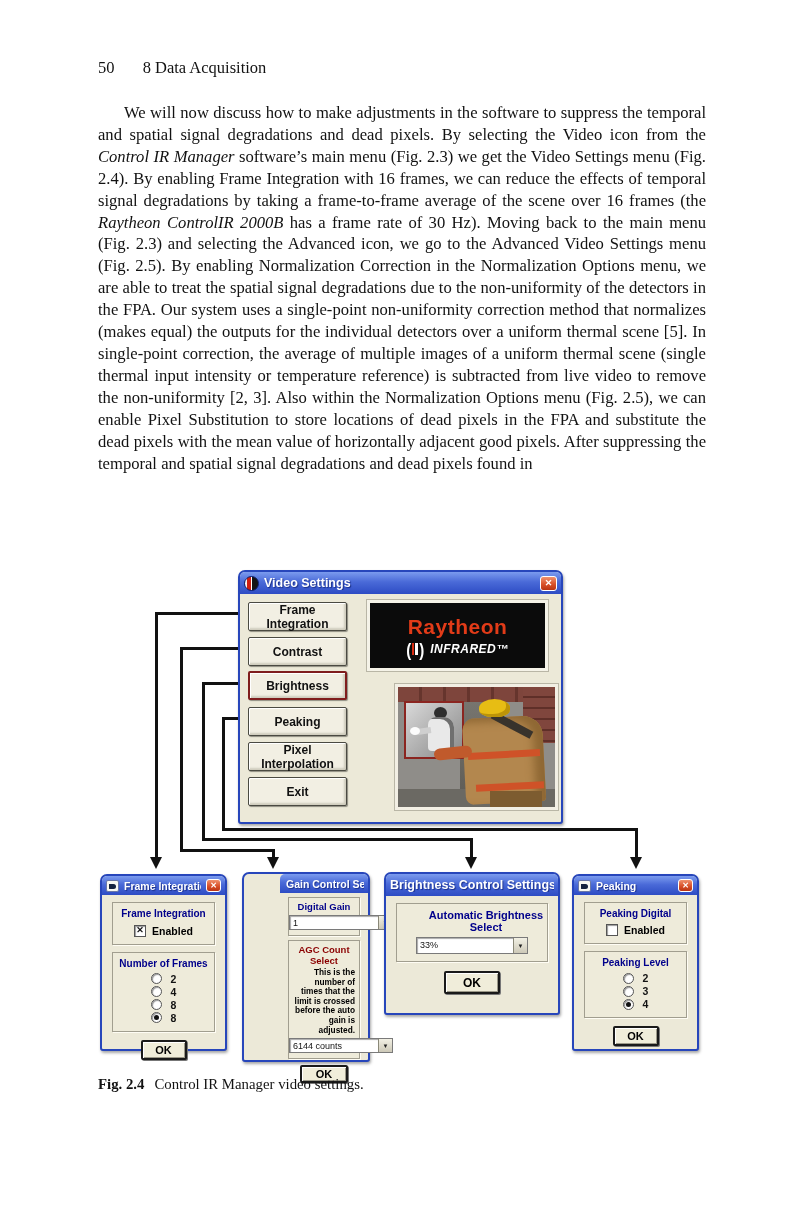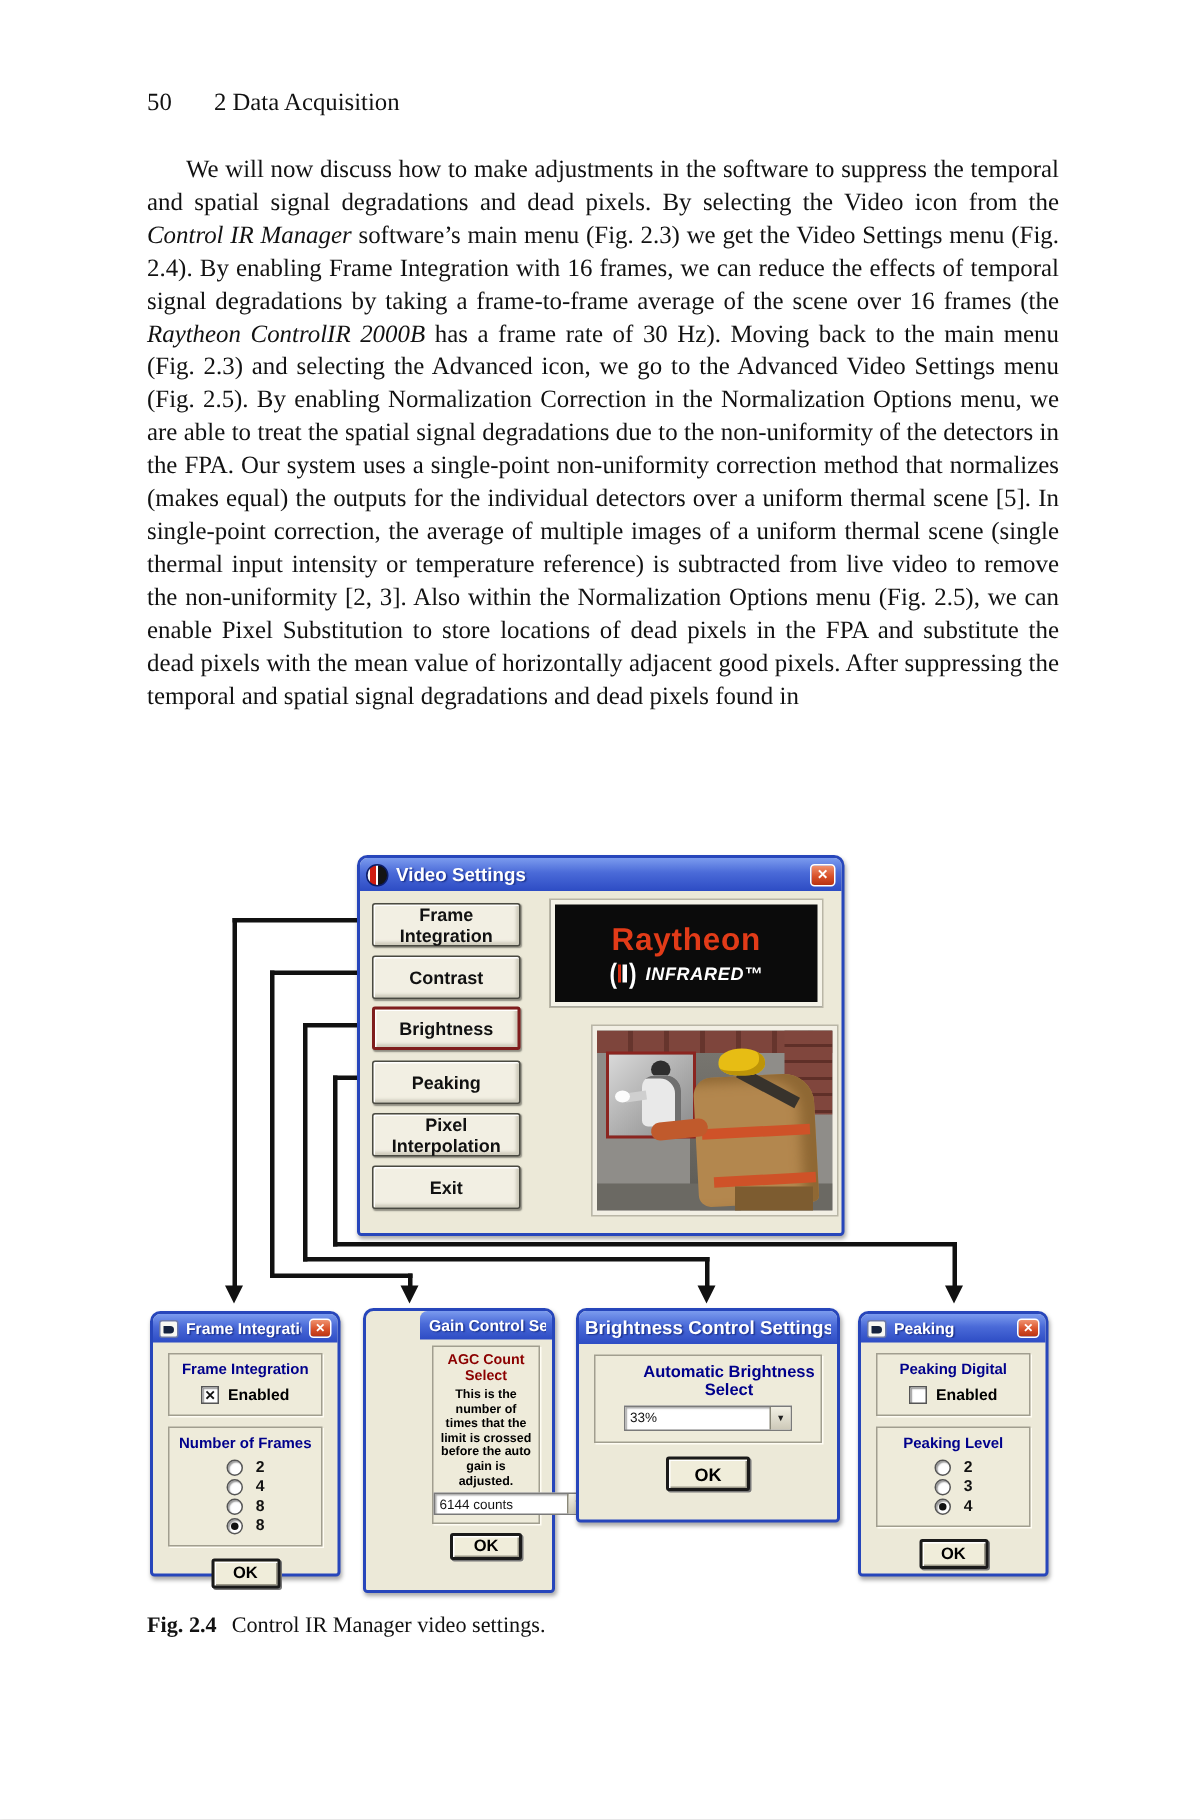--- a/index.html
+++ b/index.html
@@ -198,7 +198,7 @@
 
   <div class="page-header">
     <span class="pgnum">50</span>
-    <span>2 Data Acquisition</span>
+    <span>8 Data Acquisition</span>
   </div>
 
   <p class="body-text"><span>We will now discuss how to make adjustments in the software to suppress the temporal and spatial signal degradations and dead pixels. By selecting the Video icon from the </span><span style="font-style: italic;">Control IR Manager</span><span> software’s main menu (Fig. 2.3) we get the Video Settings menu (Fig. 2.4). By enabling Frame Integration with 16 frames, we can reduce the effects of temporal signal degradations by taking a frame-to-frame average of the scene over 16 frames (the </span><span style="font-style: italic;">Raytheon ControlIR 2000B</span><span> has a frame rate of 30 Hz). Moving back to the main menu (Fig. 2.3) and selecting the Advanced icon, we go to the Advanced Video Settings menu (Fig. 2.5). By enabling Normalization Correction in the Normalization Options menu, we are able to treat the spatial signal degradations due to the non-uniformity of the detectors in the FPA. Our system uses a single-point non-uniformity correction method that normalizes (makes equal) the outputs for the individual detectors over a uniform thermal scene [5]. In single-point correction, the average of multiple images of a uniform thermal scene (single thermal input intensity or temperature reference) is subtracted from live video to remove the non-uniformity [2, 3]. Also within the Normalization Options menu (Fig. 2.5), we can enable Pixel Substitution to store locations of dead pixels in the FPA and substitute the dead pixels with the mean value of horizontally adjacent good pixels. After suppressing the temporal and spatial signal degradations and dead pixels found in</span></p>

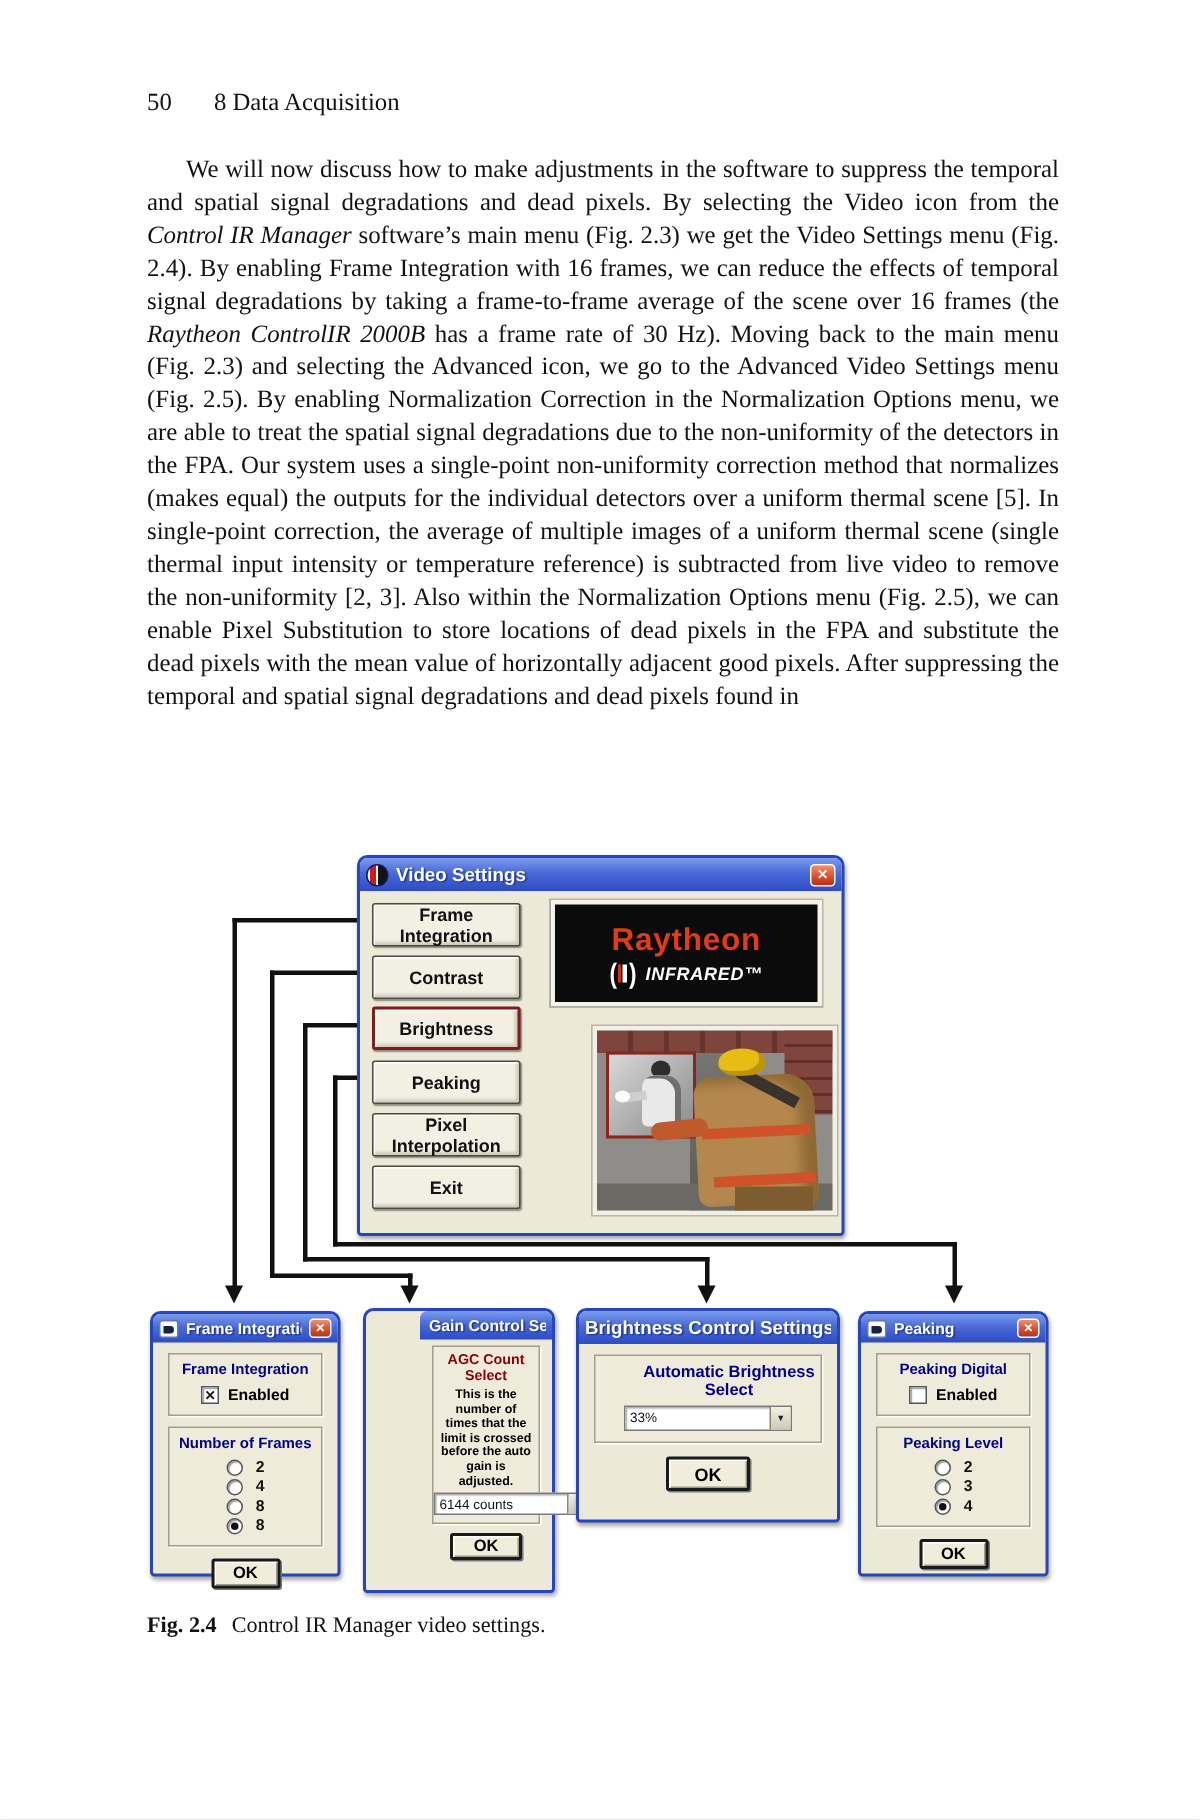--- a/index.html
+++ b/index.html
@@ -321,6 +321,15 @@
     </div>
     <div class="win-body">
       <div class="groupbox">
+        <div class="g-label navy">Digital Gain</div>
+        <div class="combo">
+          <span class="combo-val">1</span>
+          <span class="combo-btn">
+              <i style="font-style:normal;">▼</i>
+            </span>
+        </div>
+      </div>
+      <div class="groupbox">
         <div class="g-label maroon">AGC Count Select</div>
         <div class="agc-help">This is the number of times that the limit is crossed before the auto gain is adjusted.</div>
         <div class="combo">

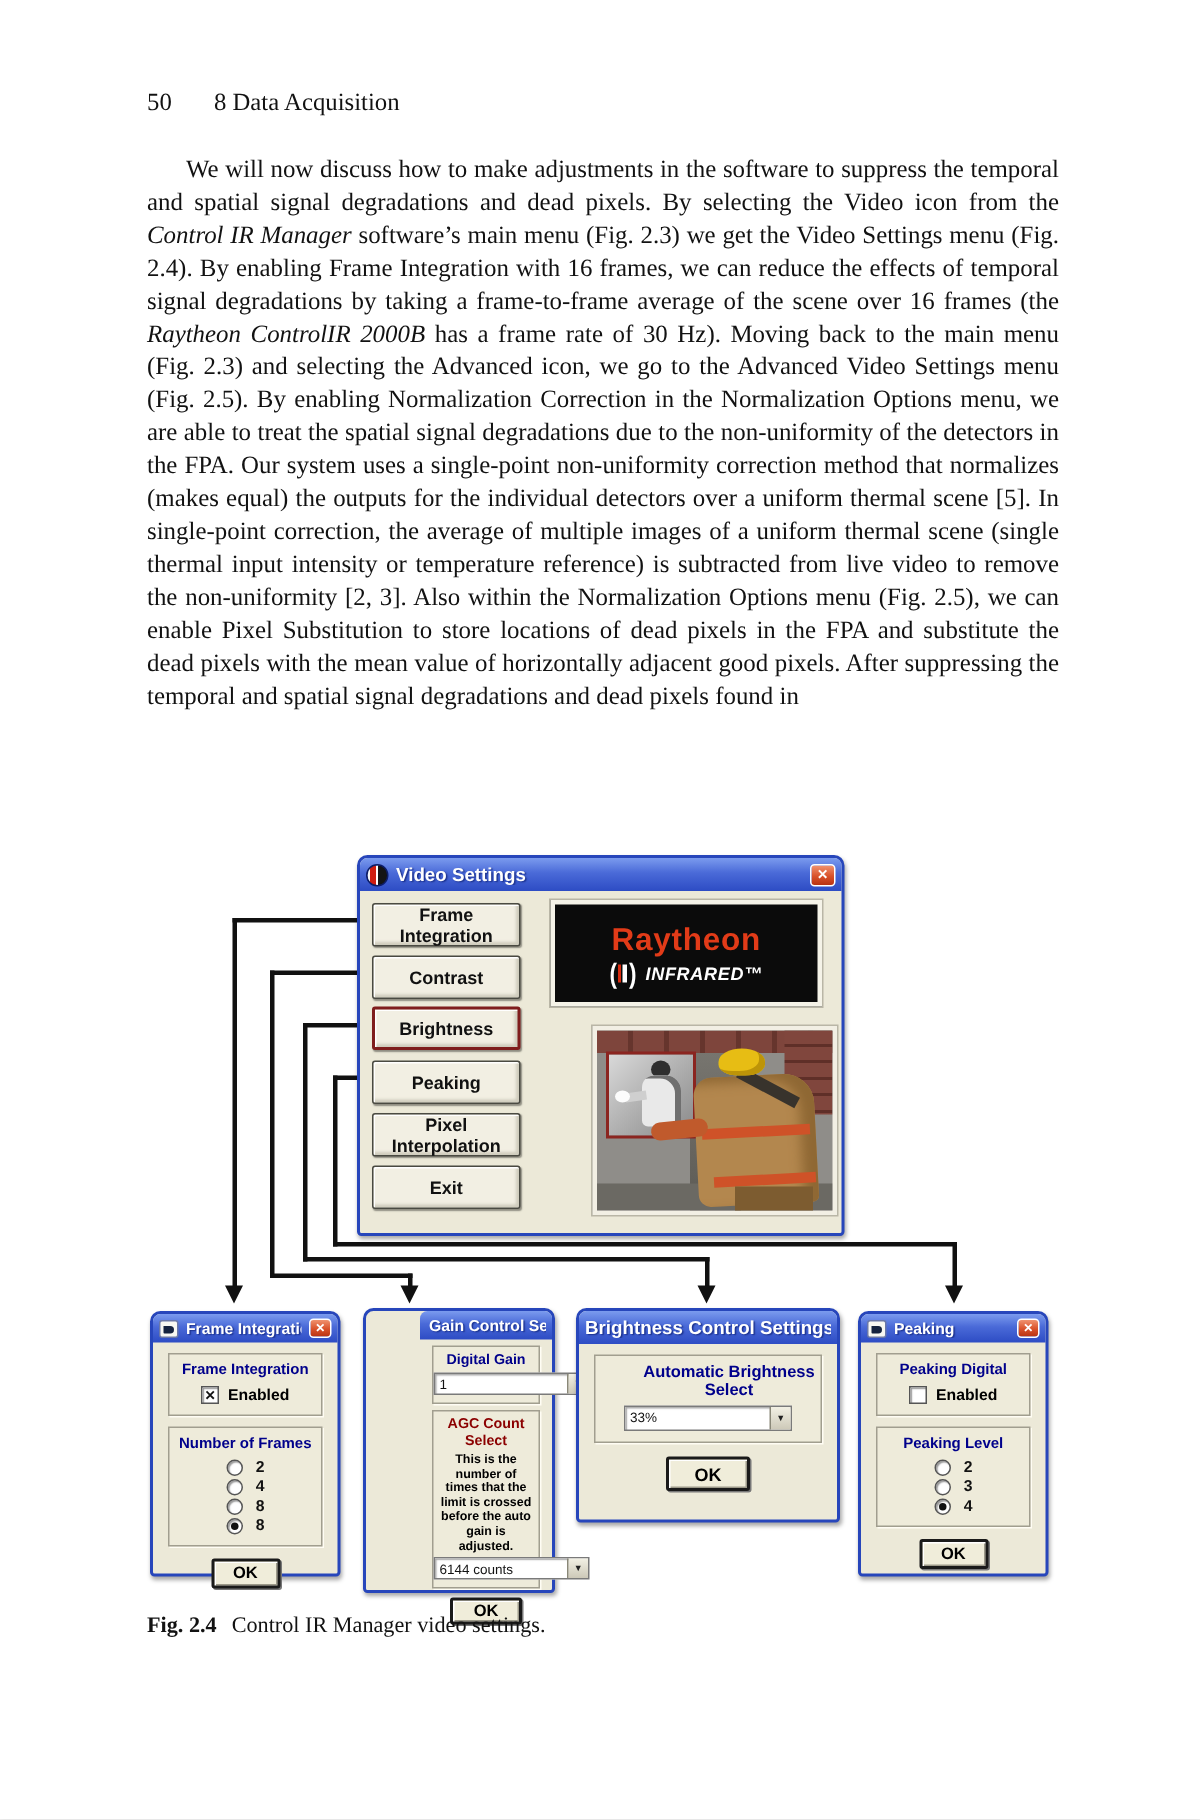--- a/index.html
+++ b/index.html
@@ -179,7 +179,7 @@
   .gc-win .xp-title { padding-left:6px; }
   .gc-win .groupbox { margin:4px 8px 0; }
   .gc-win .g-label { margin-top:3px; font-size:9.5px; }
-  .agc-help { font-weight:bold; font-size:8.3px; line-height:9.6px; text-align:center; padding:2px 4px 0; color:#000; }
+  .agc-help { font-weight:bold; font-size:8.3px; line-height:9.6px; text-align:right; padding:2px 4px 0; color:#000; }
   .gc-win .combo { height:15px; margin:3px auto 5px; width:104px; }
   .gc-win .combo.narrow { width:80px; margin-left:10px; }
   .gc-win .ok-btn { margin-top:6px; width:48px; height:18px; }

